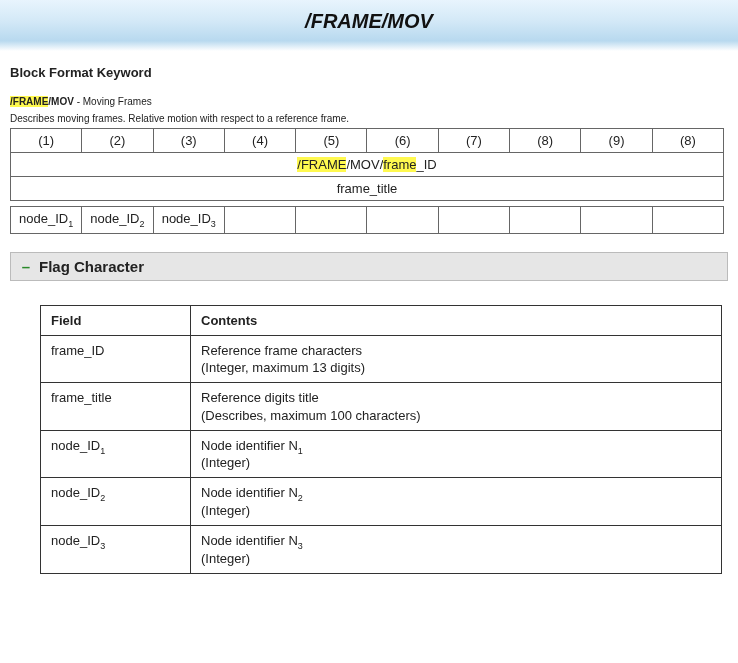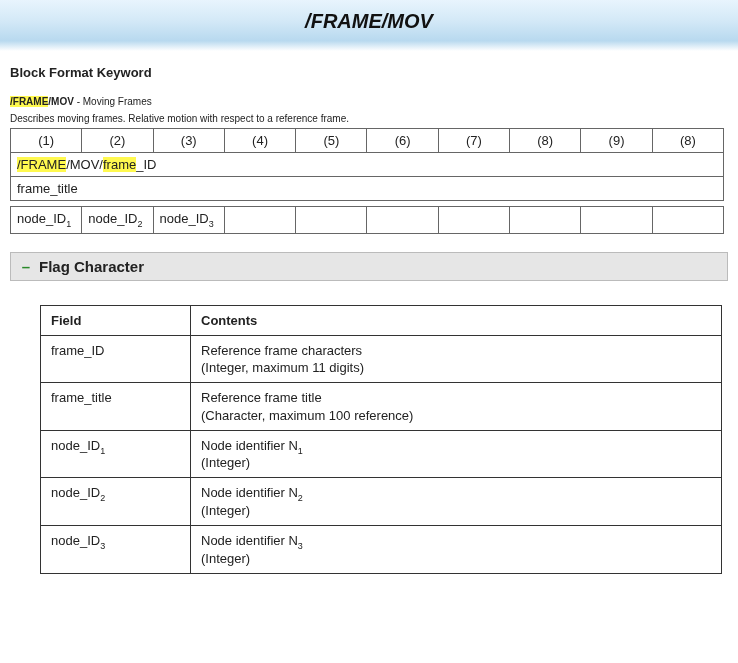--- a/index.html
+++ b/index.html
@@ -52,7 +52,7 @@
     text-align: center;
     height: 24px;
   }
-  .format-table .left { text-align: left; }
+  .format-table .left { text-align: center; }
   .spacer-row td { border-left: none; border-right: none; height: 6px; padding: 0; }
   .spacer-row td:first-child { border-left: 1px solid transparent; }
   .sub { font-size: 9px; vertical-align: sub; }

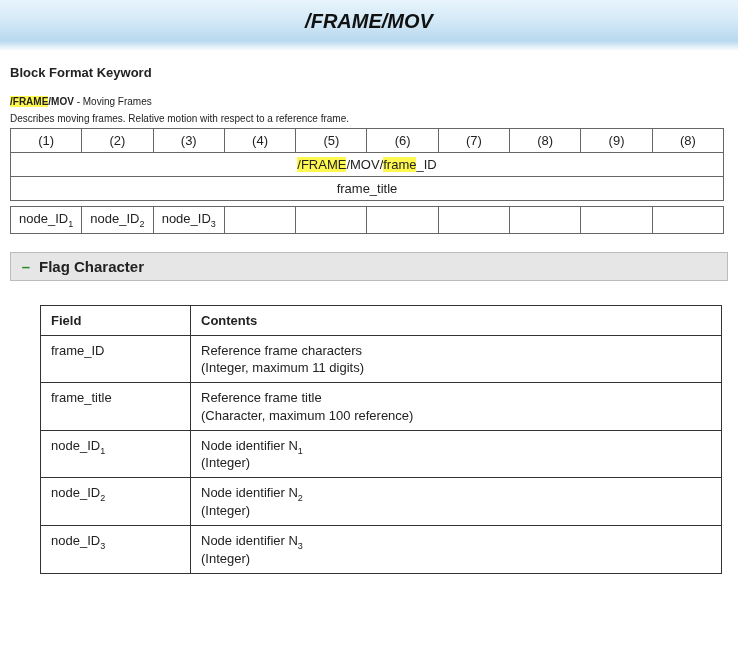--- a/index.html
+++ b/index.html
@@ -160,7 +160,7 @@
     </tr>
     <tr>
       <td><span>frame_ID</span><span class="sub"></span></td>
-      <td><span>Reference frame characters</span><span class="sub"></span><br><span>(Integer, maximum 11 digits)</span></td>
+      <td><span>Reference frame characters</span><span class="sub"></span><br><span>(Integer, maximum 13 digits)</span></td>
     </tr>
     <tr>
       <td><span>frame_title</span><span class="sub"></span></td>

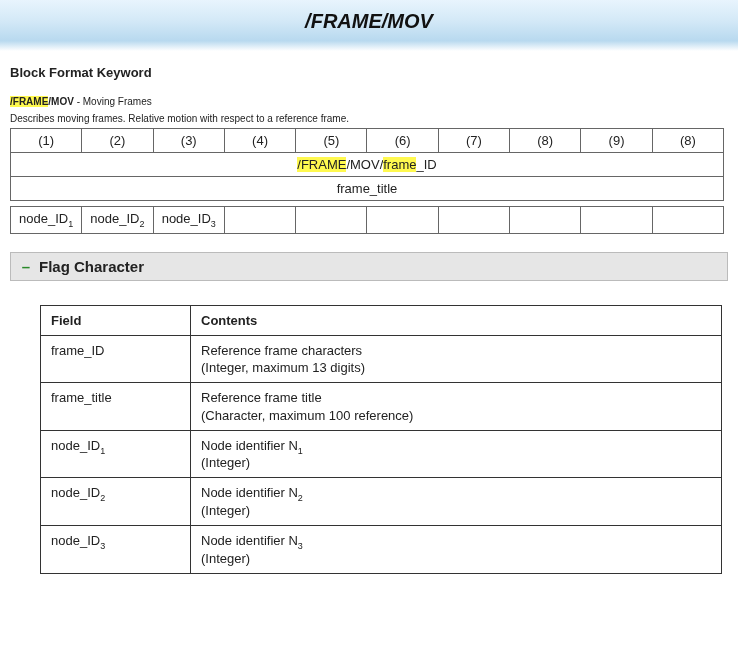--- a/index.html
+++ b/index.html
@@ -164,7 +164,7 @@
     </tr>
     <tr>
       <td><span>frame_title</span><span class="sub"></span></td>
-      <td><span>Reference frame title</span><span class="sub"></span><br><span>(Character, maximum 100 reference)</span></td>
+      <td><span>Reference digits title</span><span class="sub"></span><br><span>(Character, maximum 100 reference)</span></td>
     </tr>
     <tr>
       <td><span>node_ID</span><span class="sub">1</span></td>

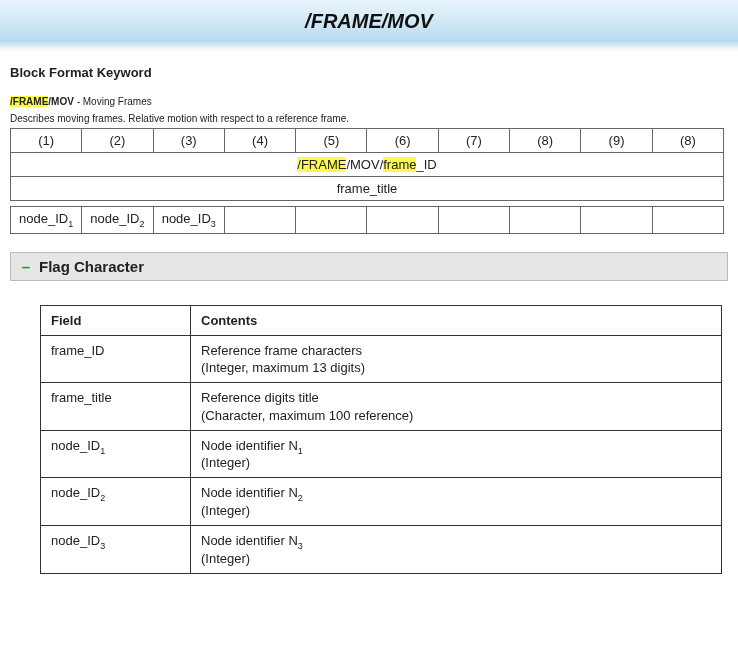--- a/index.html
+++ b/index.html
@@ -164,7 +164,7 @@
     </tr>
     <tr>
       <td><span>frame_title</span><span class="sub"></span></td>
-      <td><span>Reference digits title</span><span class="sub"></span><br><span>(Character, maximum 100 reference)</span></td>
+      <td><span>Reference digits title</span><span class="sub"></span><br><span>(Describes, maximum 100 characters)</span></td>
     </tr>
     <tr>
       <td><span>node_ID</span><span class="sub">1</span></td>

